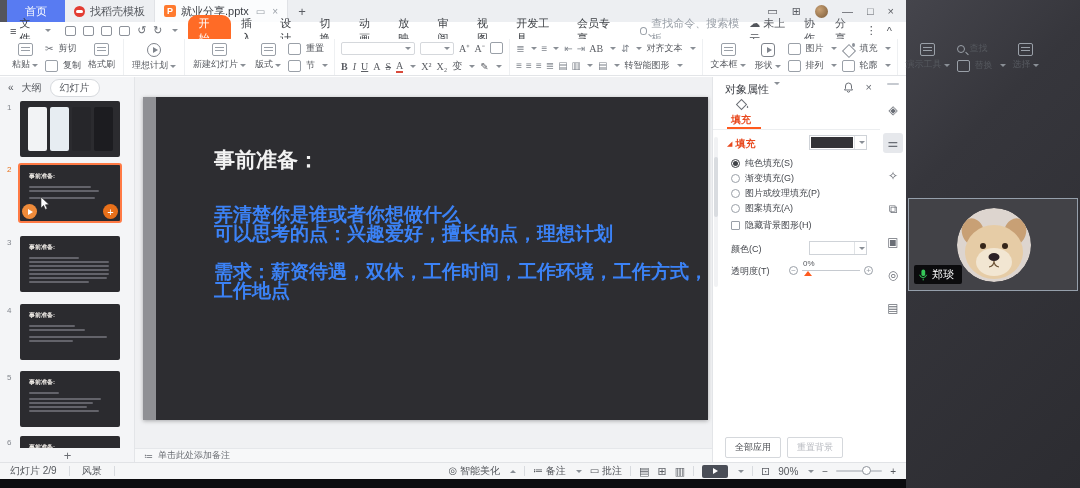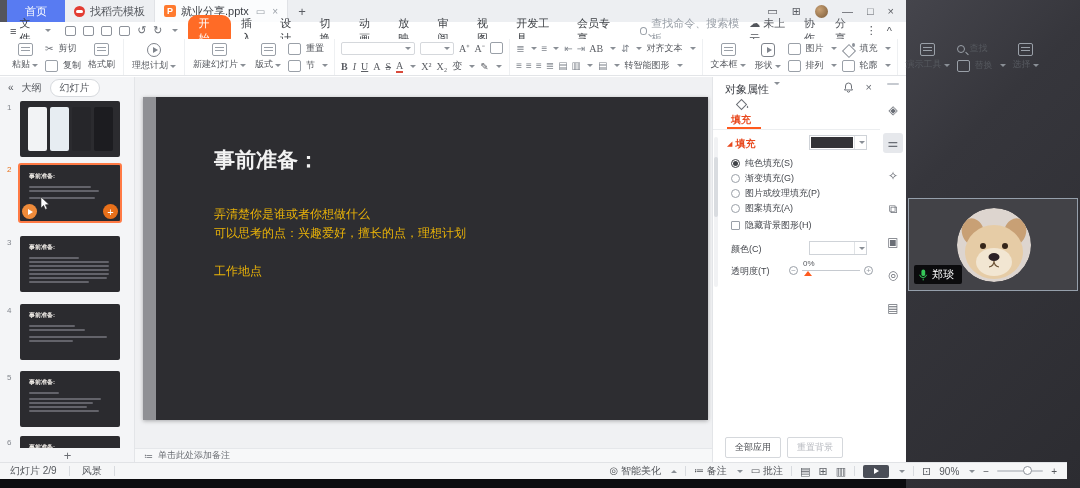--- a/index.html
+++ b/index.html
@@ -78,7 +78,7 @@
   .slide{position:absolute;left:8px;top:20px;width:565px;height:323px;background:#2d2d31;box-shadow:0 1px 4px rgba(0,0,0,.3)}
   .strip{position:absolute;left:0;top:0;width:13px;height:100%;background:#8f9094}
   .s-title{position:absolute;left:71px;top:50px;font-size:21px;line-height:26px;font-weight:bold;color:#f2f2f2;font-family:Liberation Sans, sans-serif}
-  .s-body{position:absolute;left:71px;top:108px;font-size:12px;line-height:19px;font-weight:400;color:#eab308;font-family:"DejaVu Serif","Liberation Serif",serif}
+  .s-body{position:absolute;left:71px;top:108px;font-size:19px;line-height:19px;font-weight:700;color:#3b82f6;font-family:"DejaVu Serif","Liberation Serif",serif}
   .sline{min-height:19px;white-space:pre}
   .notes{position:absolute;left:135px;top:448px;width:577px;height:14px;background:#f7f8f9;border-top:1px solid #e5e7ea;display:flex;align-items:center;gap:5px;font-size:9px;color:#6a6d73;padding-left:9px}
 

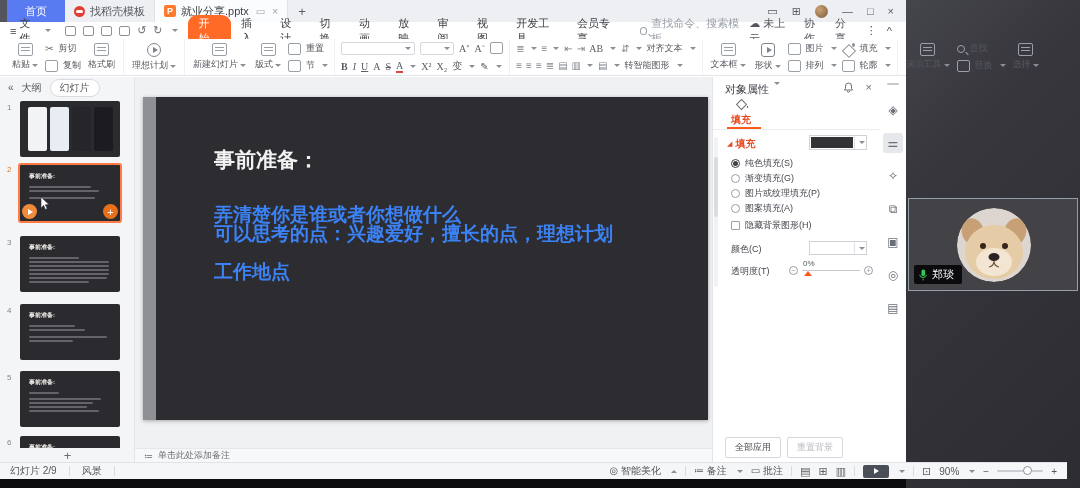--- a/index.html
+++ b/index.html
@@ -449,6 +449,7 @@
         <div class="sline">弄清楚你是谁或者你想做什么</div>
         <div class="sline">可以思考的点：兴趣爱好，擅长的点，理想计划</div>
         <div class="sline"> </div>
+        <div class="sline">需求：薪资待遇，双休，工作时间，工作环境，工作方式，</div>
         <div class="sline">工作地点</div>
       </div>
     </div>

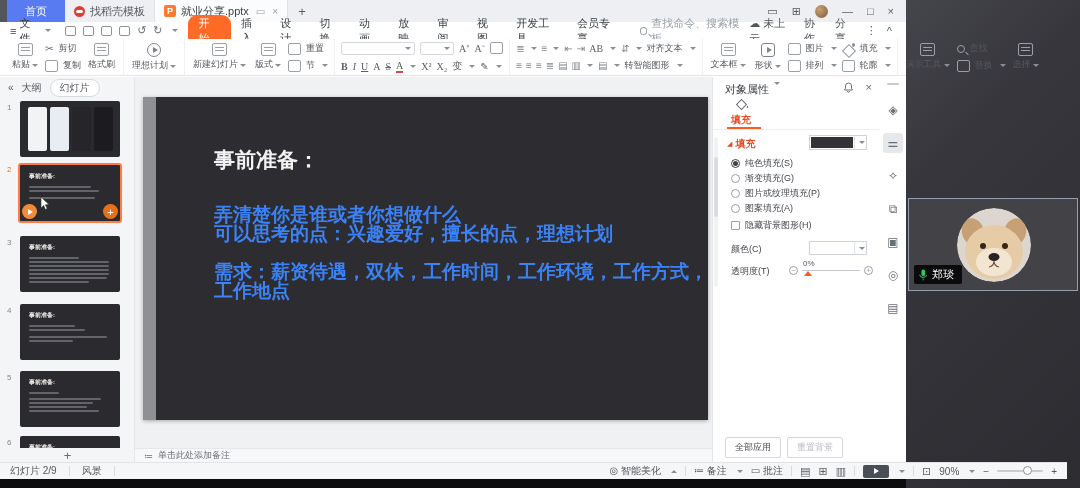--- a/index.html
+++ b/index.html
@@ -121,7 +121,7 @@
   .vhandle{width:12px;height:2px;background:#c6cad0;border-radius:1px;margin-bottom:2px}
 
   
-  .status{position:absolute;left:0;top:462px;width:1067px;height:17px;background:#f5f6f7;border-top:1px solid #e1e3e6;display:flex;align-items:center;font-size:10px;color:#54575c;padding:0 10px;gap:12px}
+  .status{position:absolute;left:0;top:462px;width:906px;height:17px;background:#f5f6f7;border-top:1px solid #e1e3e6;display:flex;align-items:center;font-size:10px;color:#54575c;padding:0 10px;gap:12px}
   .sdiv{width:1px;height:10px;background:#d8dbdf}
   .sright{margin-left:auto;display:flex;align-items:center;gap:8px}
   .vic{font-size:11px;color:#5d6066}

